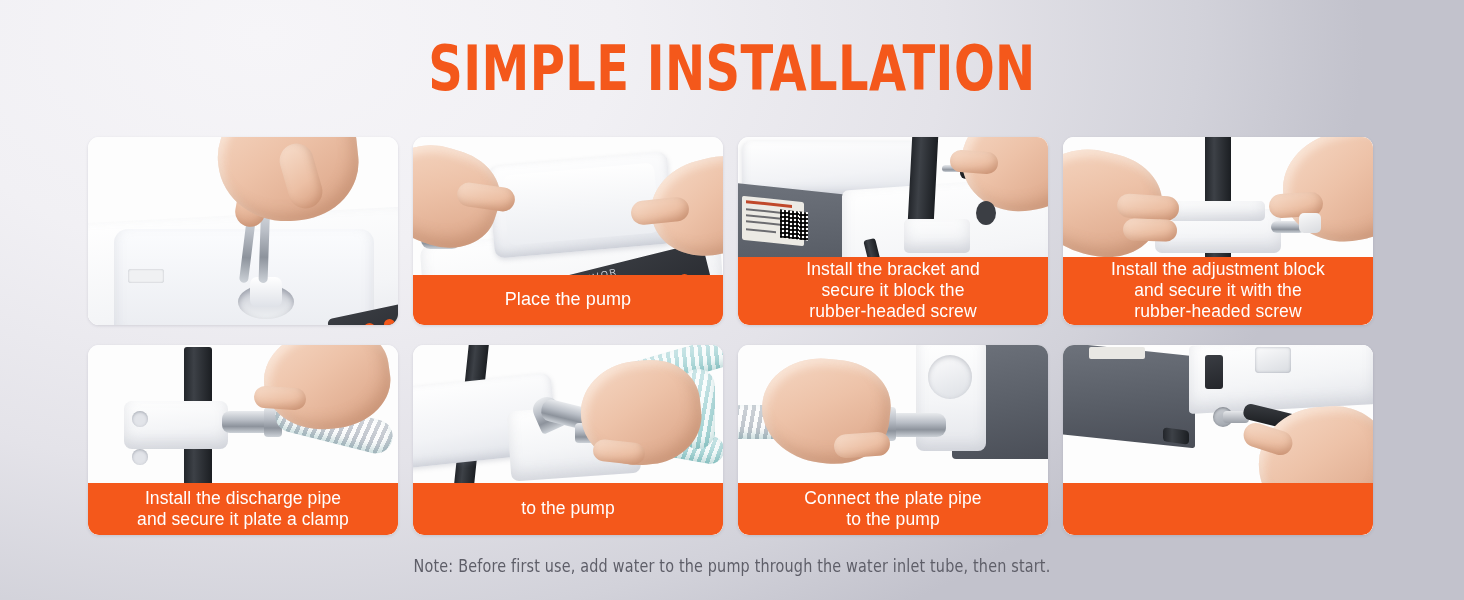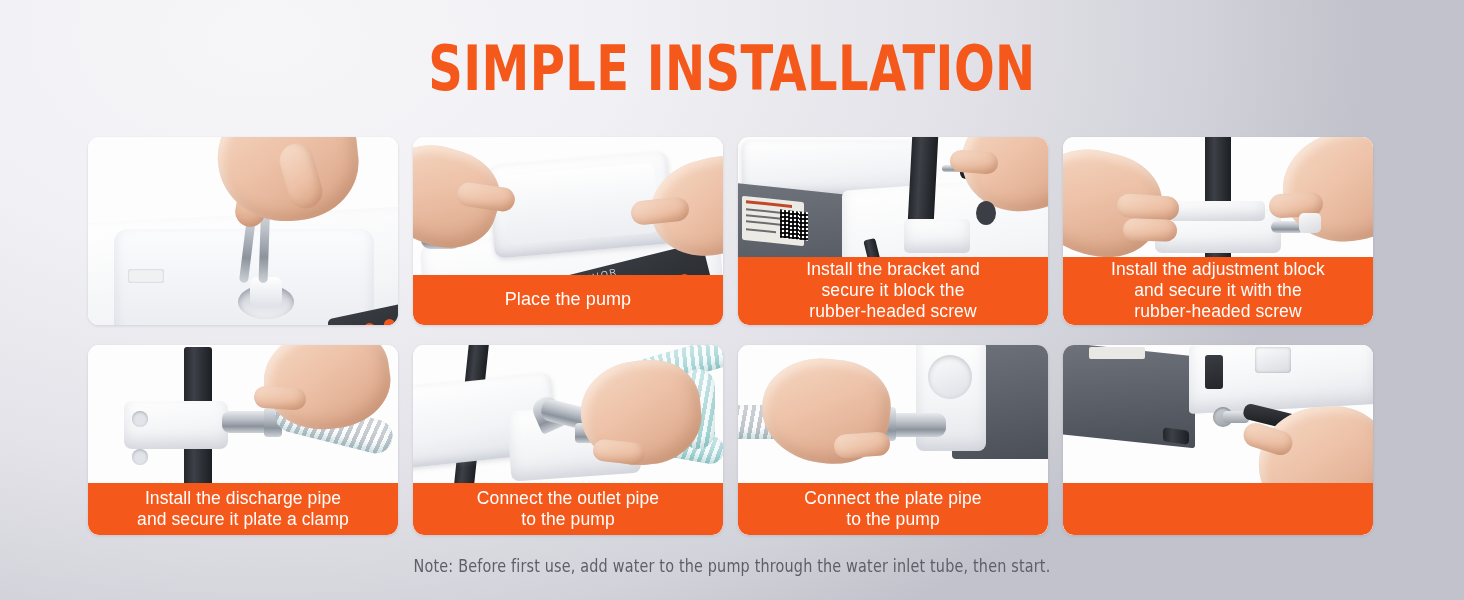--- a/index.html
+++ b/index.html
@@ -335,7 +335,6 @@
         </div>
       </div>
       <div class="caption l2">
-        <span>Connect the outlet pipe</span>
         <span>to the pump</span>
       </div>
     </div>

